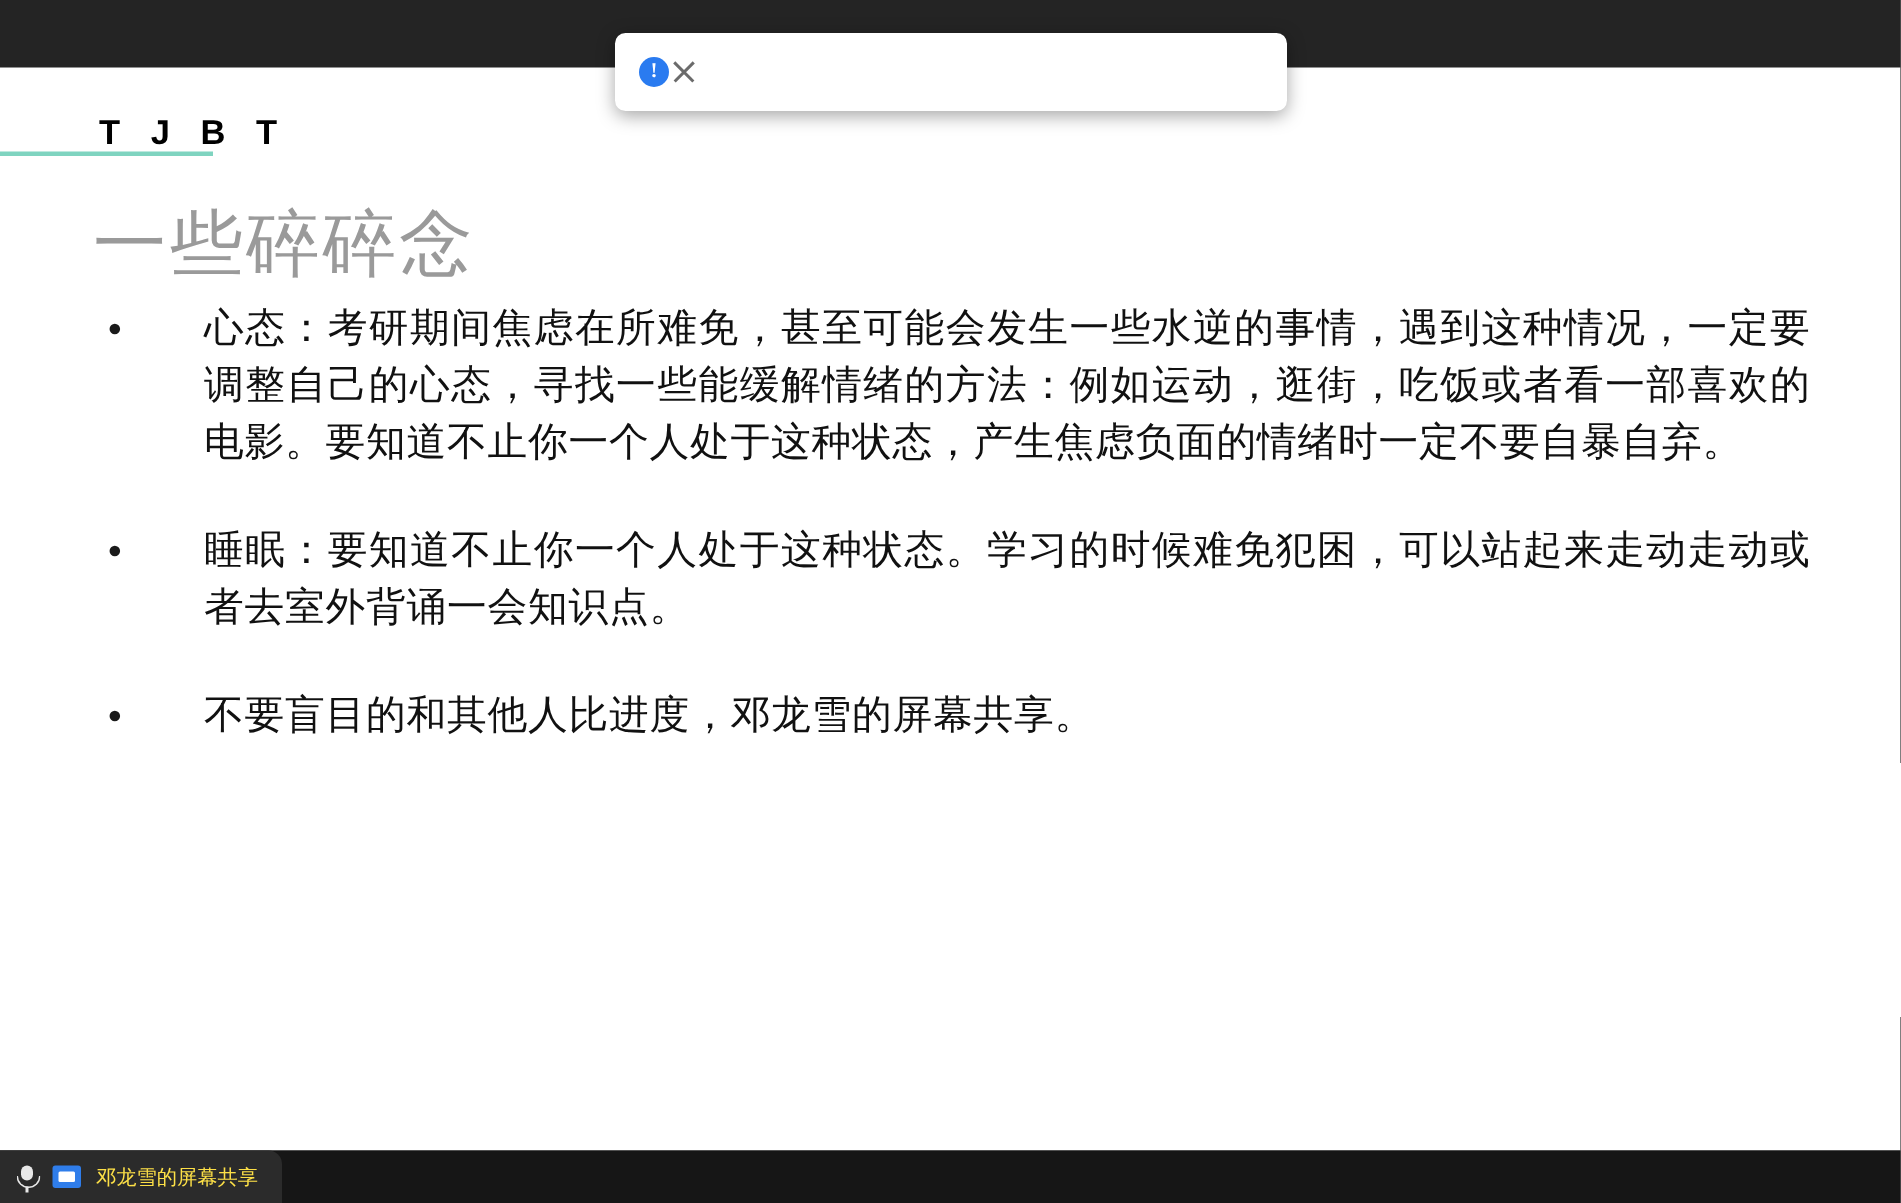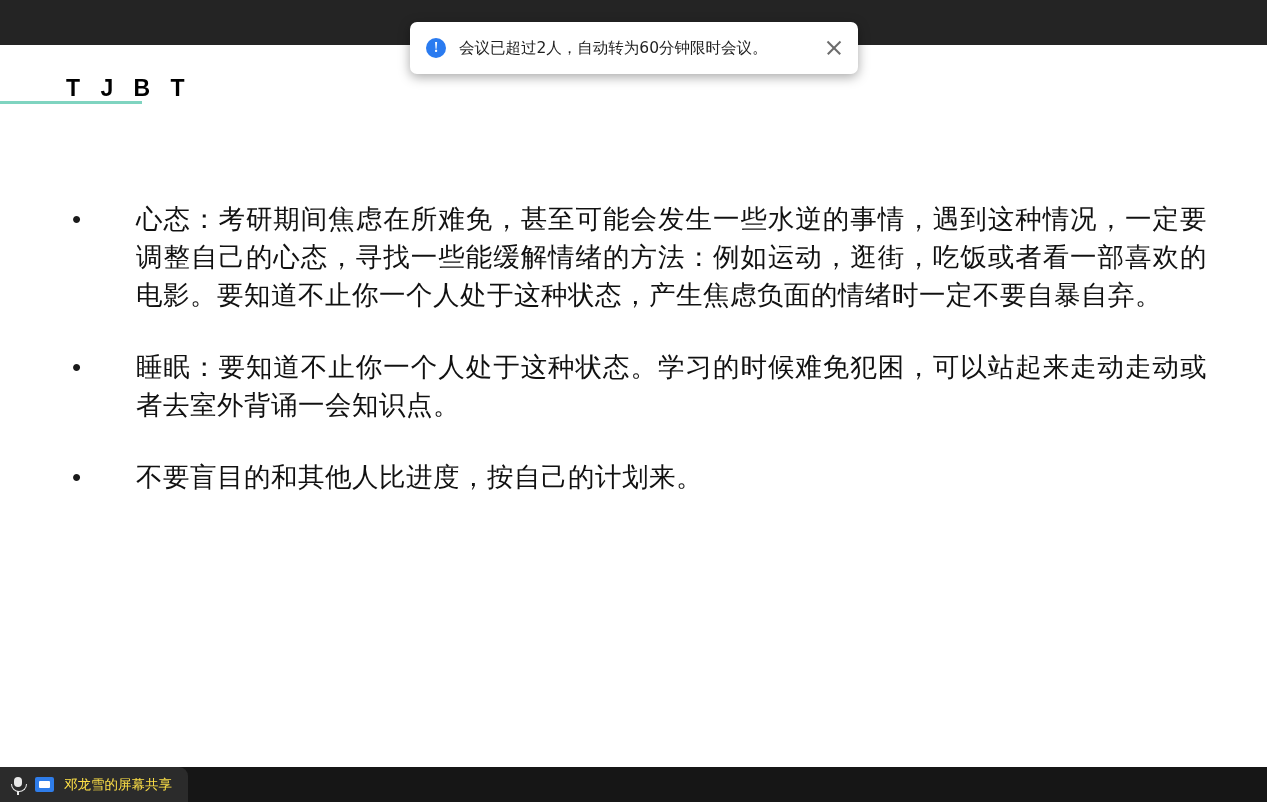--- a/index.html
+++ b/index.html
@@ -257,7 +257,6 @@
 
 <div class="toast">
   <div class="toast-icon">!</div>
-  <div class="toast-text">会议已超过2人，自动转为60分钟限时会议。</div>
   <div class="toast-close"></div>
 </div>
 

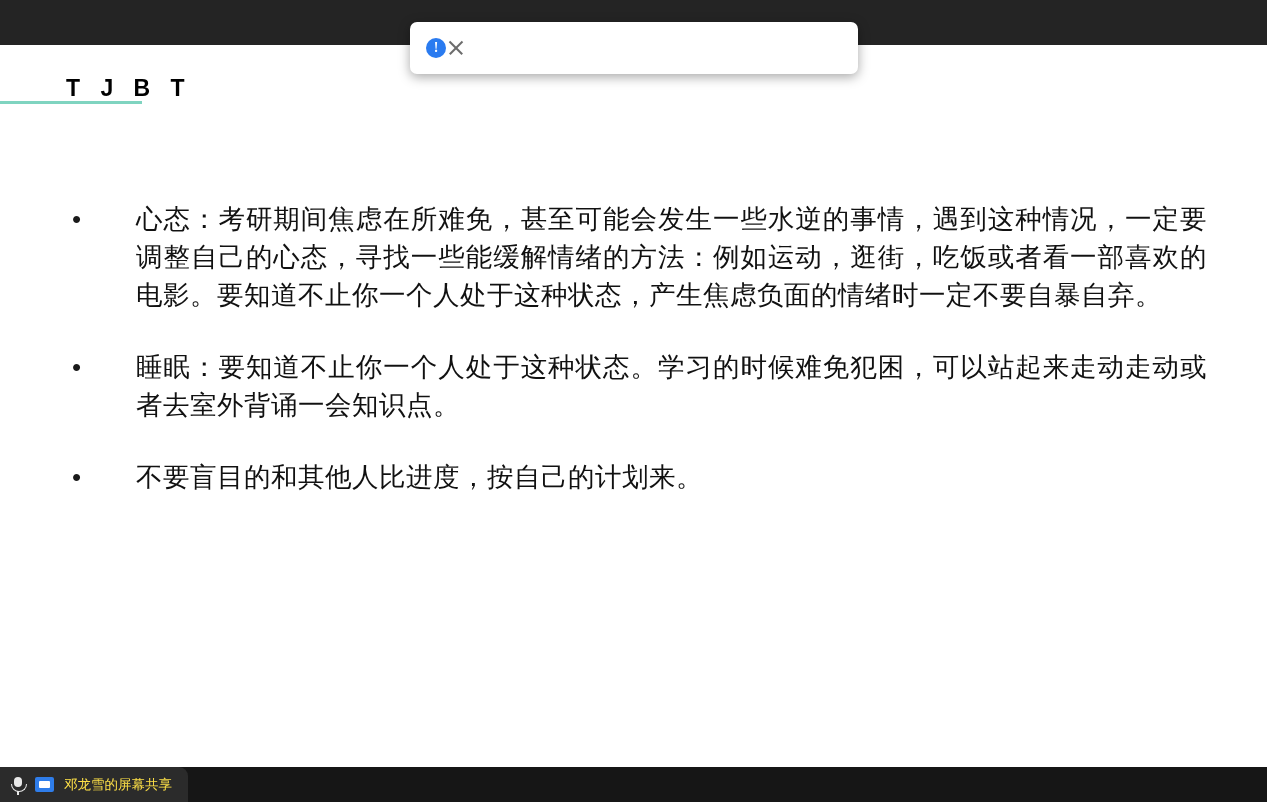--- a/index.html
+++ b/index.html
@@ -238,6 +238,7 @@
 <div class="slide-area">
   <div class="accent-rule"></div>
   <div class="brand">T J B T</div>
+  <div class="slide-title">一些碎碎念</div>
 
   <div class="bullets">
     <div class="bullet-row">

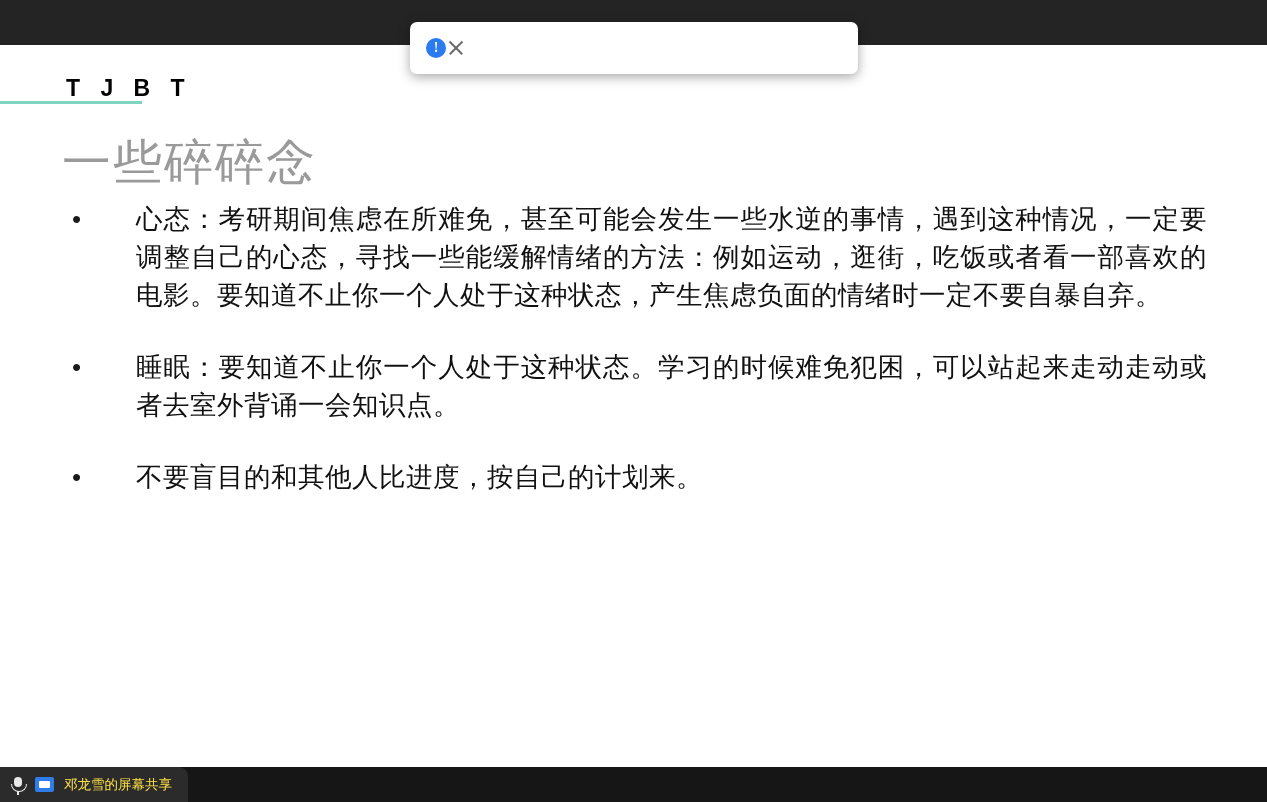--- a/index.html
+++ b/index.html
@@ -251,7 +251,7 @@
     </div>
     <div class="bullet-row">
       <div class="bullet-dot">•</div>
-      <div class="bullet-text">不要盲目的和其他人比进度，按自己的计划来。</div>
+      <div class="bullet-text">不要盲目的和其他人比进度，邓龙雪的屏幕共享。</div>
     </div>
   </div>
 </div>

